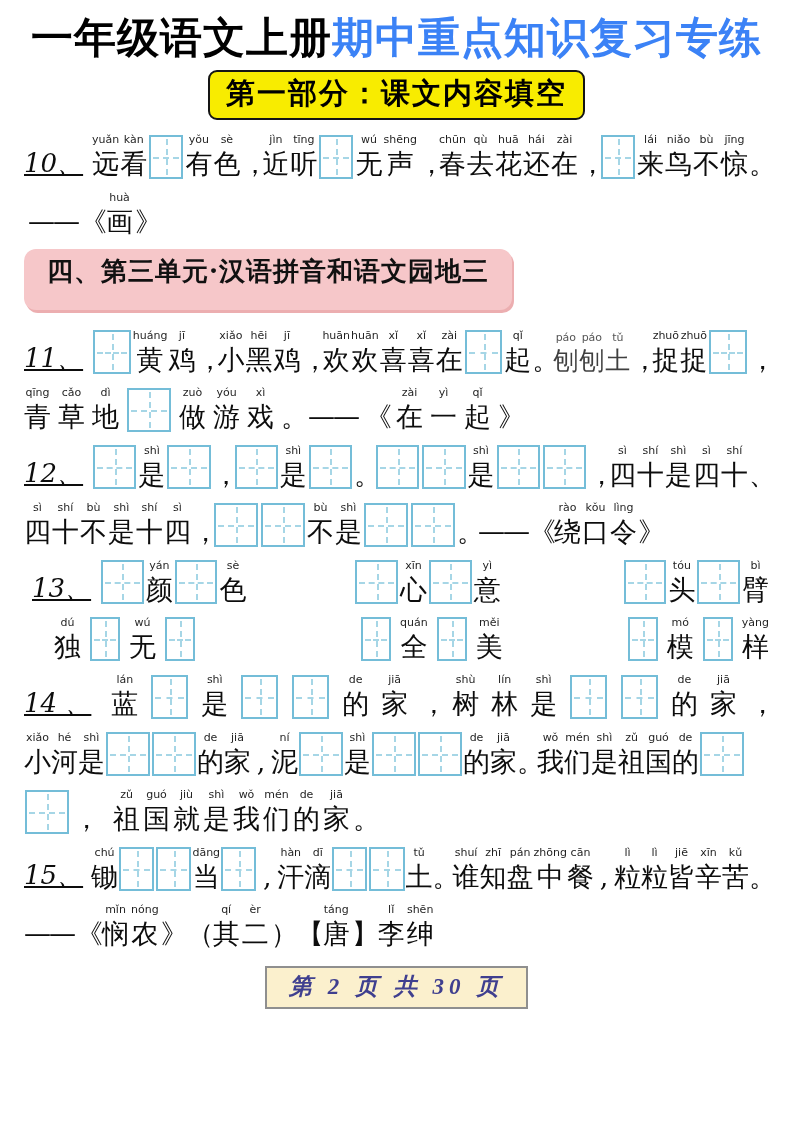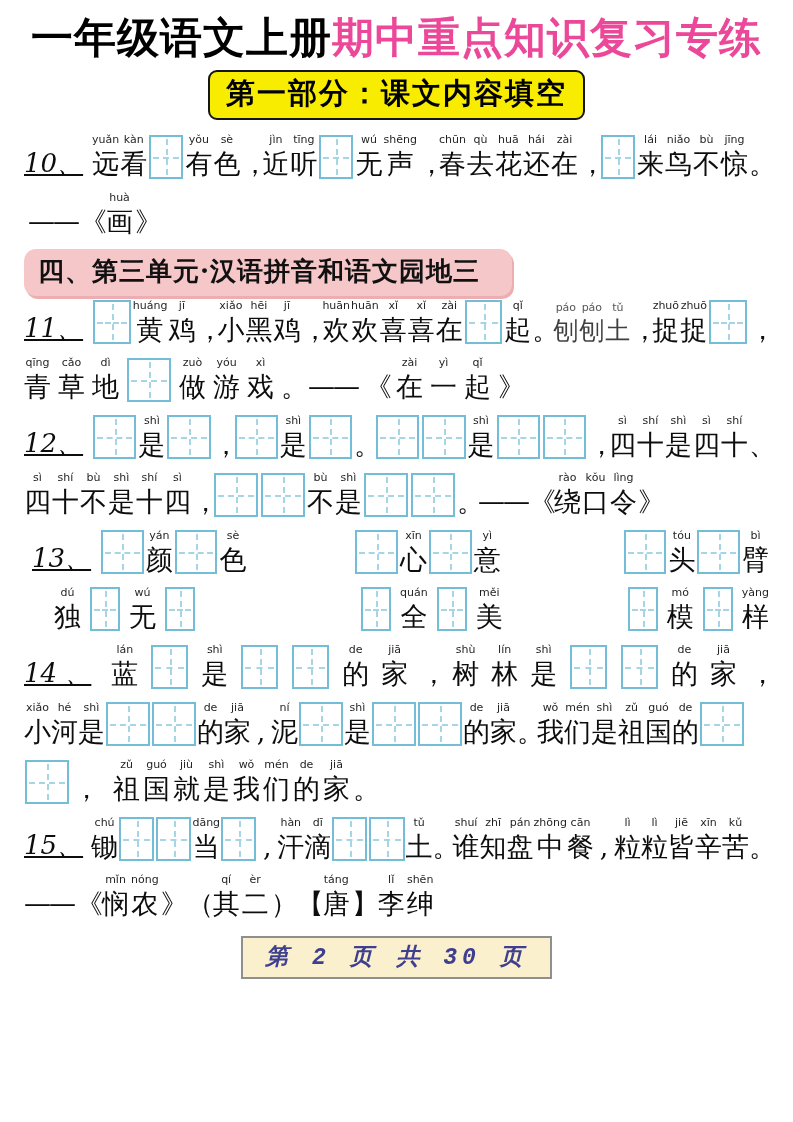--- a/index.html
+++ b/index.html
@@ -9,7 +9,7 @@
   
   .title{text-align:center;font-family:"DejaVu Serif",serif;font-weight:bold;
          font-size:42px;line-height:1.15;letter-spacing:1px;white-space:nowrap;}
-  .title .t-red{color:#ec4899;}
+  .title .t-red{color:#3b82f6;}
 
   
   .part-header{display:block;width:fit-content;margin:8px auto 14px auto;

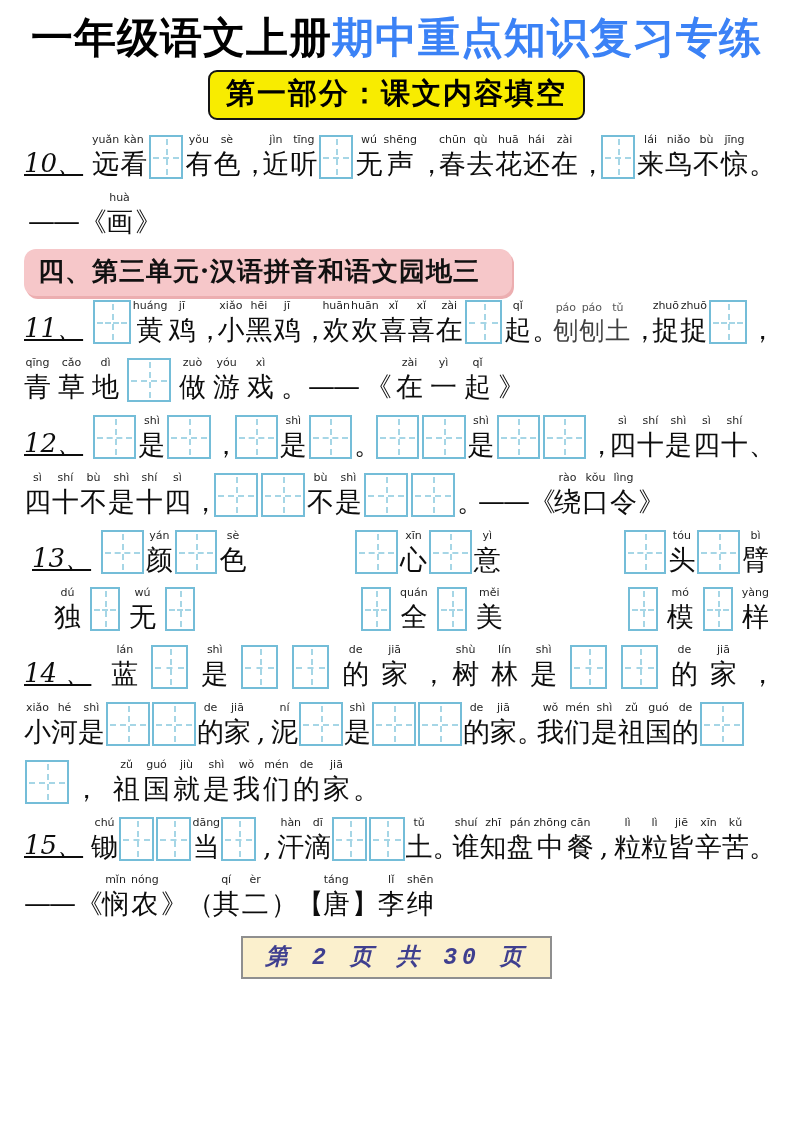--- a/index.html
+++ b/index.html
@@ -19,9 +19,9 @@
 
   
   .pink-header{width:460px;background:#f6c7c9;border-radius:12px;
-               box-shadow:2px 3px 0 #ecaeb0;padding:5px 14px 7px 14px;
-               margin:10px 0 4px 0;font-size:26px;font-weight:bold;
-               font-family:"DejaVu Serif",serif;letter-spacing:1px;color:#111;}
+               box-shadow:2px 3px 0 #ecaeb0;padding:5px 14px 21px 14px;
+               margin:10px 0 20px 0;font-size:26px;font-weight:bold;
+               font-family:"DejaVu Serif",serif;letter-spacing:1px;color:#111;text-align:center;}
 
   
   .line{display:flex;align-items:flex-end;flex-wrap:nowrap;margin:0 0 11px 0;}

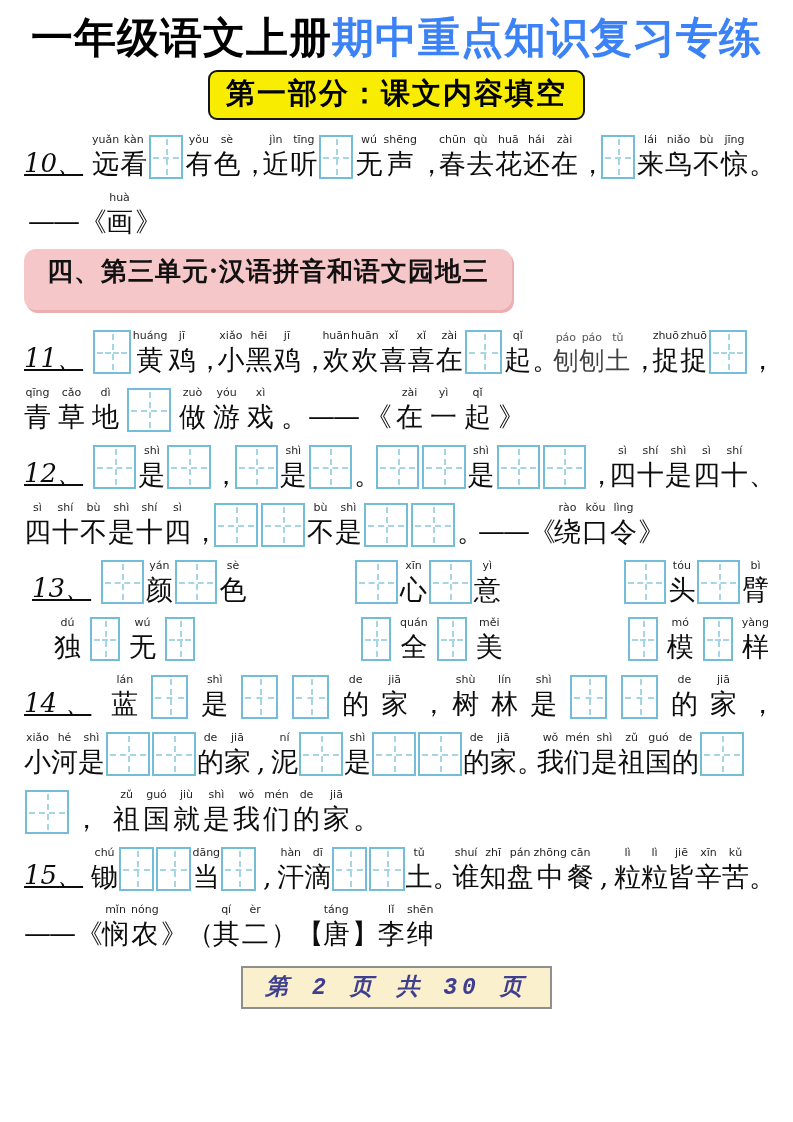--- a/index.html
+++ b/index.html
@@ -49,7 +49,7 @@
   
   .footer{width:fit-content;margin:16px auto 0 auto;background:#fbf0cd;
           border:2px solid #8f8f8f;color:#3f3f8f;font-size:23px;font-weight:bold;
-          font-style:italic;font-family:Liberation Mono, monospace;
+          font-style:italic;font-family:Liberation Serif, serif;
           padding:3px 22px 5px 22px;letter-spacing:5px;white-space:nowrap;}
 </style>
 </head>

